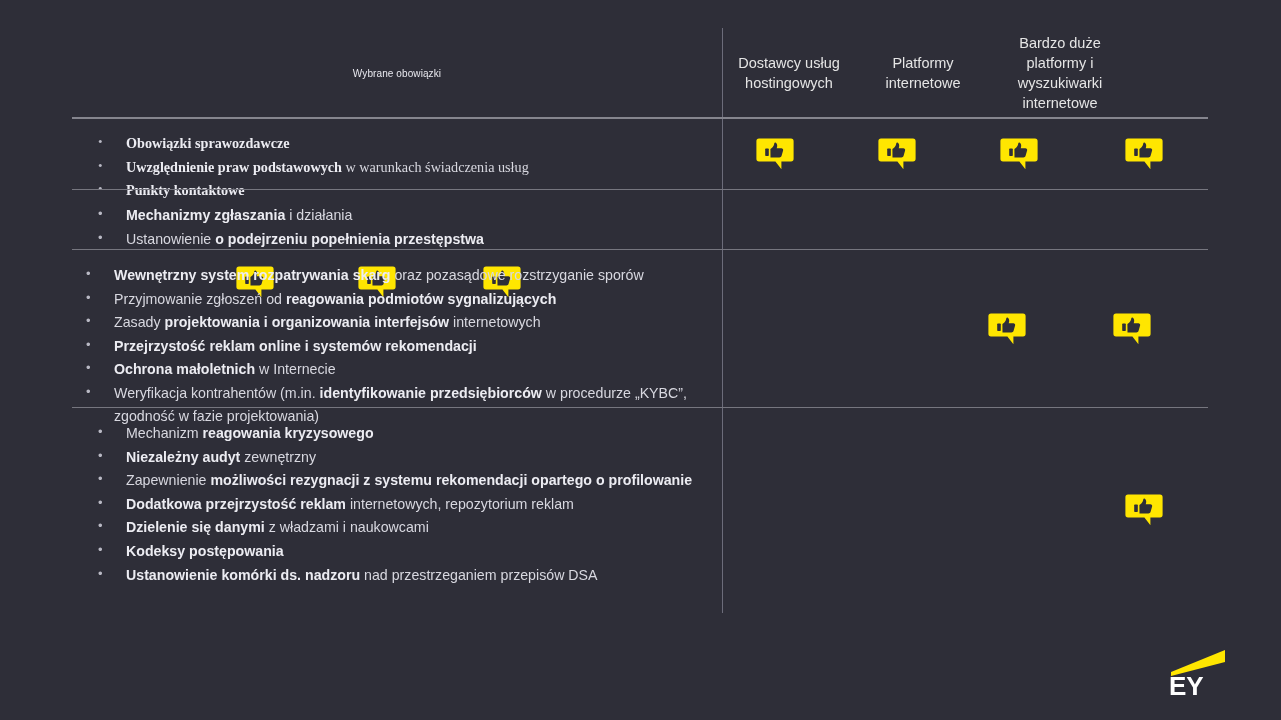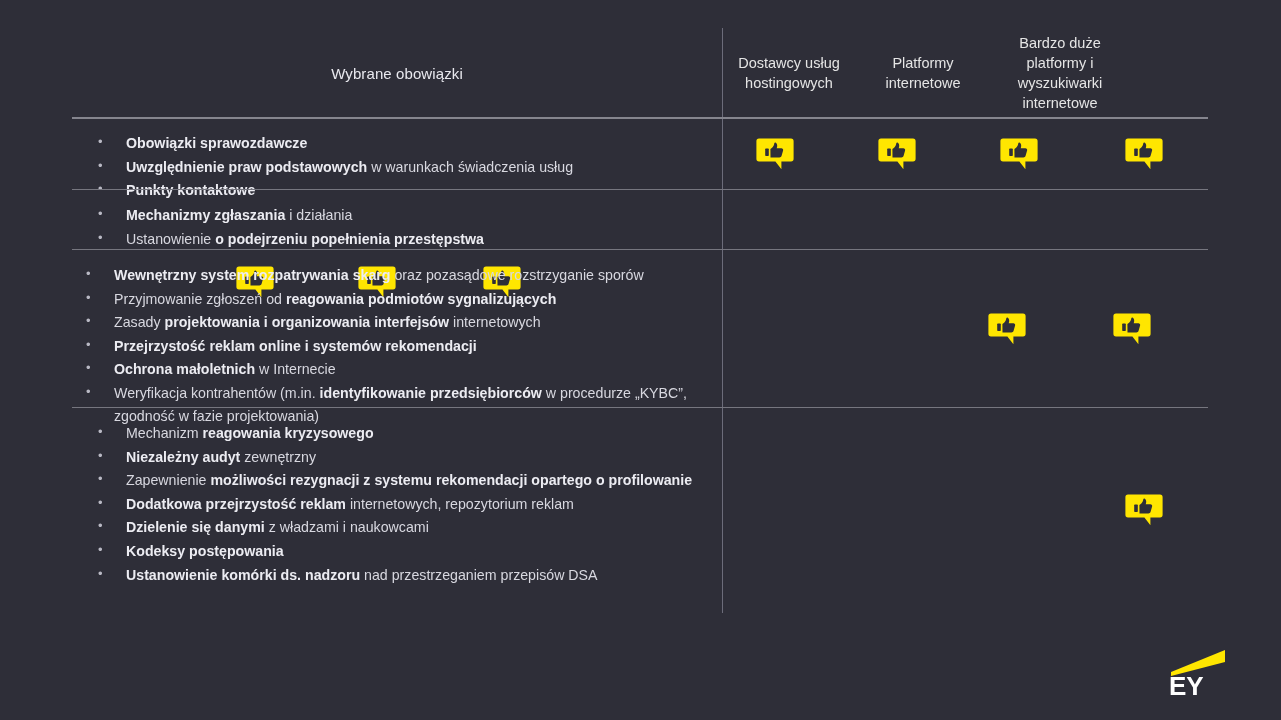--- a/index.html
+++ b/index.html
@@ -58,7 +58,7 @@
     padding-right: 0px;
   }
   .header-title {
-    font-size: 15px;
+    font-size: 10px;
     color: #e9e9ef;
     letter-spacing: .1px;
   }

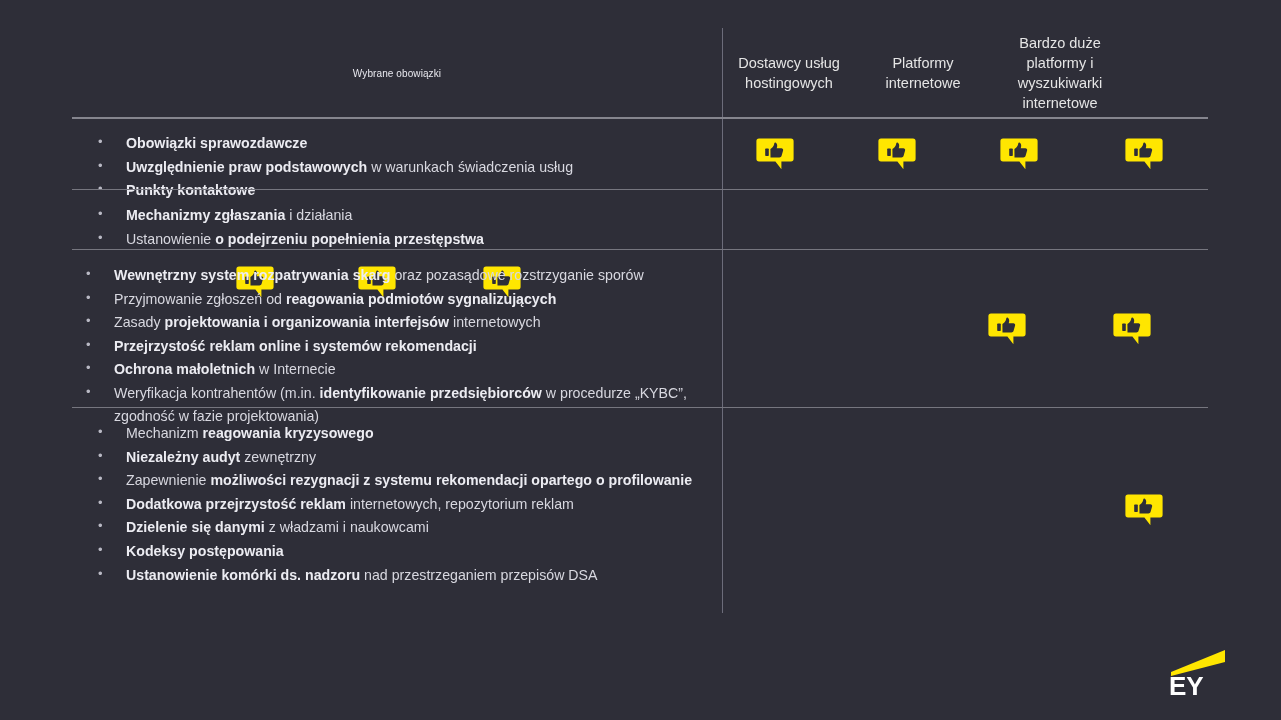--- a/index.html
+++ b/index.html
@@ -175,7 +175,7 @@
   </div>
 
   <div id="rows-host">
-      <div class="row" style="position: absolute; left: 72px; top: 118px; width: 1136px; height: 72px;">
+      <div class="row" style="position: absolute; left: 72px; top: 118px; width: 1136px; height: 72px; font-family: Liberation Serif, serif;">
         <div class="row-left">
           <ul class="bullets">
             <li><b>Obowiązki sprawozdawcze</b></li>

